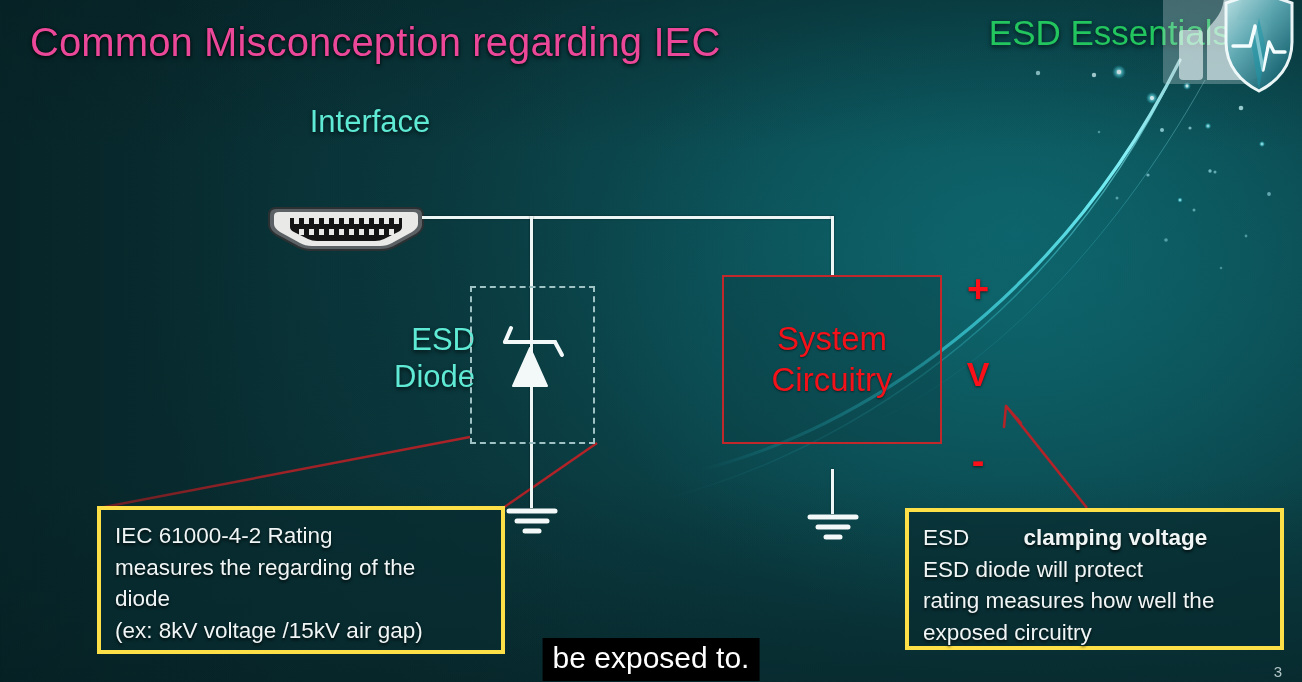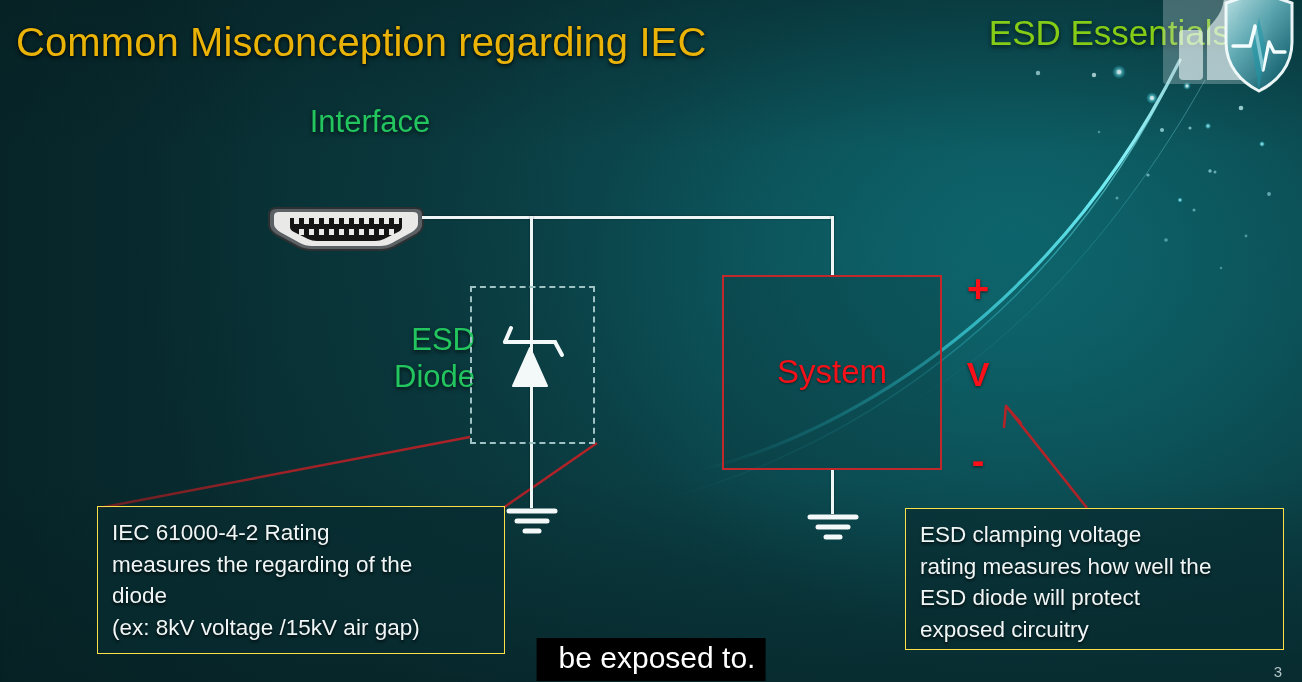--- a/index.html
+++ b/index.html
@@ -45,11 +45,11 @@
   
   .slide-title {
     position: absolute;
-    left: 16px;
+    left: 30px;
     top: 20px;
     font-size: 40px;
     font-weight: 400;
-    color: #eab308;
+    color: #ec4899;
     letter-spacing: .1px;
     text-shadow: 0 2px 4px rgba(0,0,0,.75), 0 0 2px rgba(0,0,0,.6);
     white-space: nowrap;

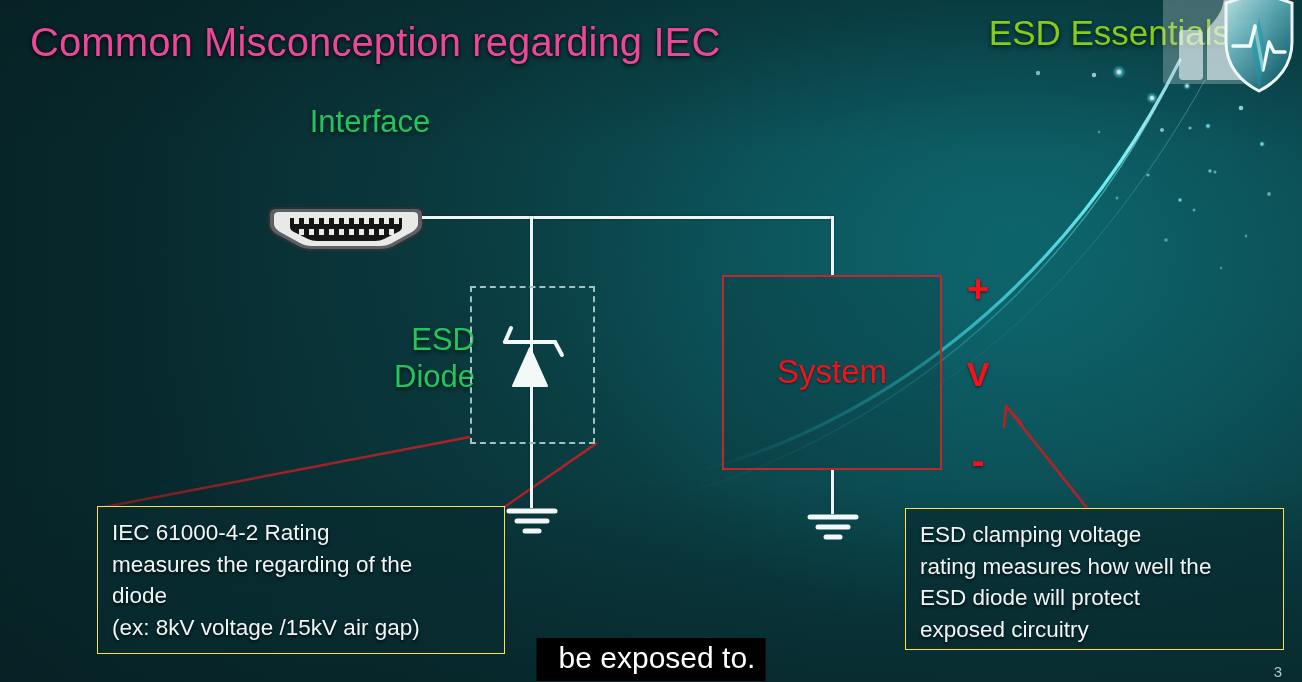--- a/index.html
+++ b/index.html
@@ -60,7 +60,7 @@
     top: 13px;
     font-size: 35px;
     font-weight: 400;
-    color: #84cc16;
+    color: #22c55e;
     text-shadow: 0 2px 5px rgba(0,0,0,.7);
     white-space: nowrap;
   }

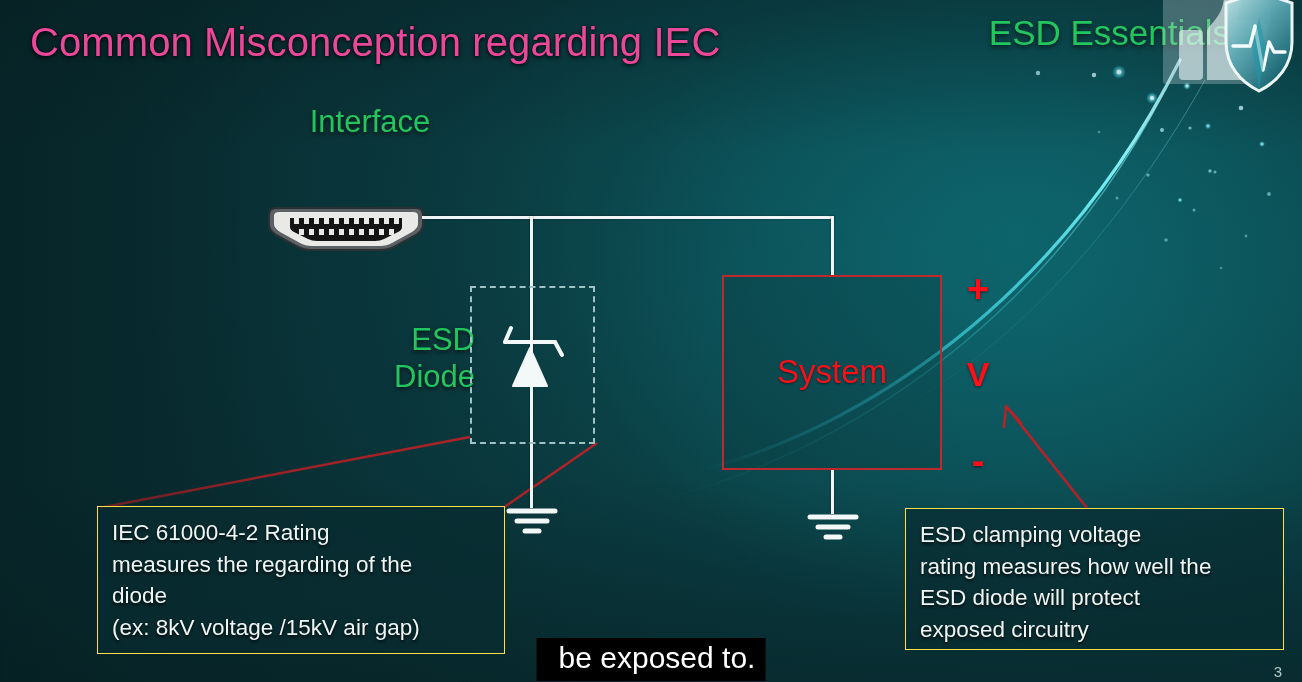--- a/index.html
+++ b/index.html
@@ -84,7 +84,7 @@
   
   .lbl {
     position: absolute;
-    color: #22c55e;
+    color: #5eead4;
     text-shadow: 0 2px 4px rgba(0,0,0,.7);
     line-height: 1.18;
   }

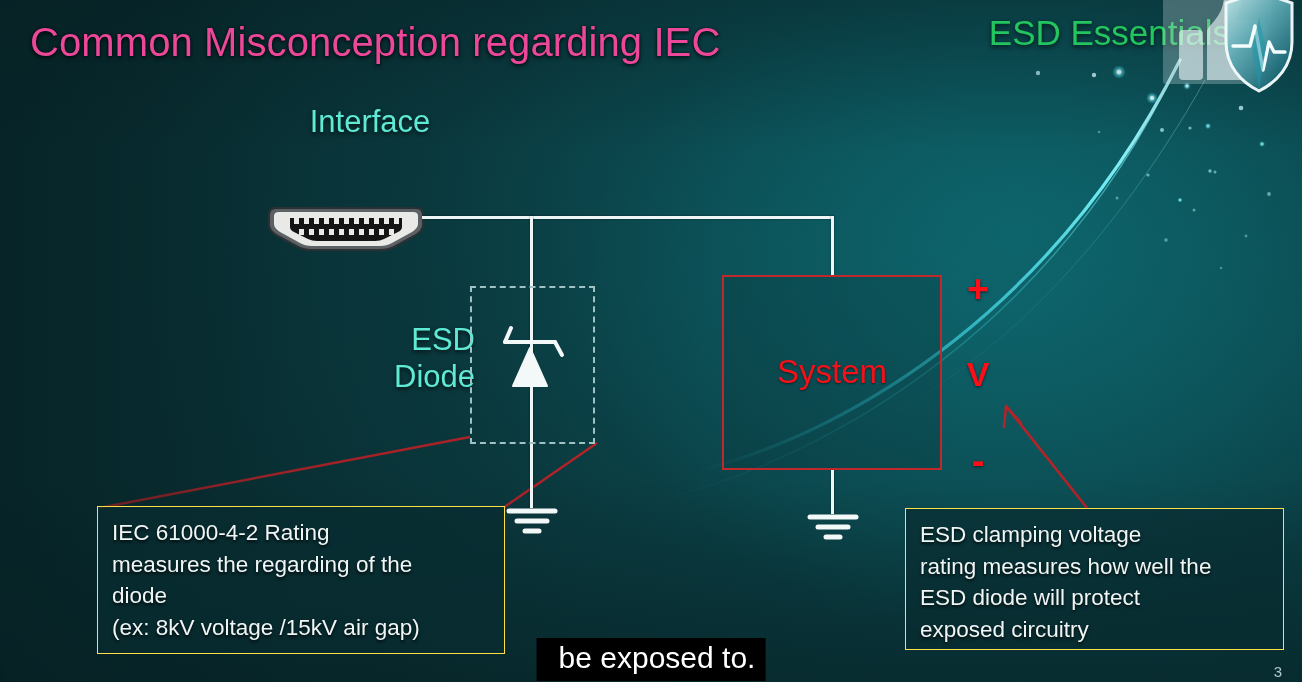--- a/index.html
+++ b/index.html
@@ -123,7 +123,7 @@
   .sys-box {
     position: absolute;
     left: 722px; top: 275px;
-    width: 220px; height: 195px;
+    width: 220px; height: 169px;
     border: 2px solid #c0282c;
     box-sizing: border-box;
     display: flex;

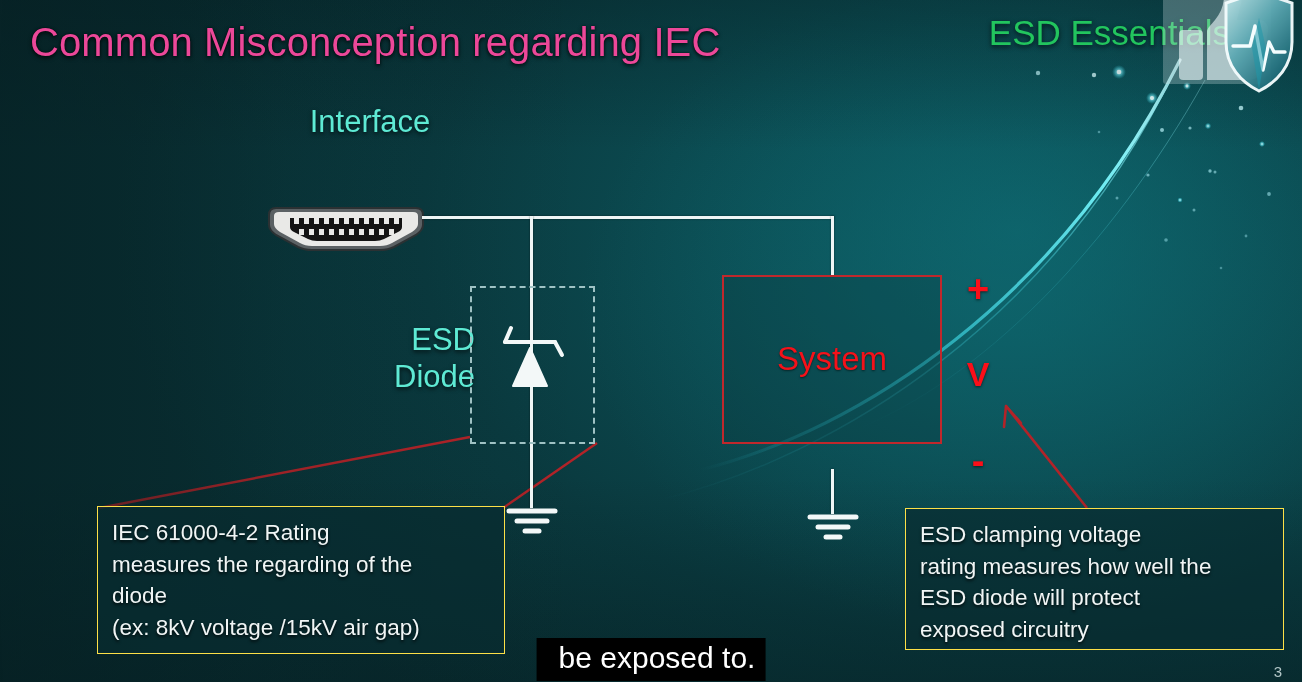--- a/index.html
+++ b/index.html
@@ -360,6 +360,7 @@
 
   <div class="sys-box">
     <span>System</span>
+    <span>Circuitry</span>
   </div>
 
   <div class="pol pol-plus">+</div>

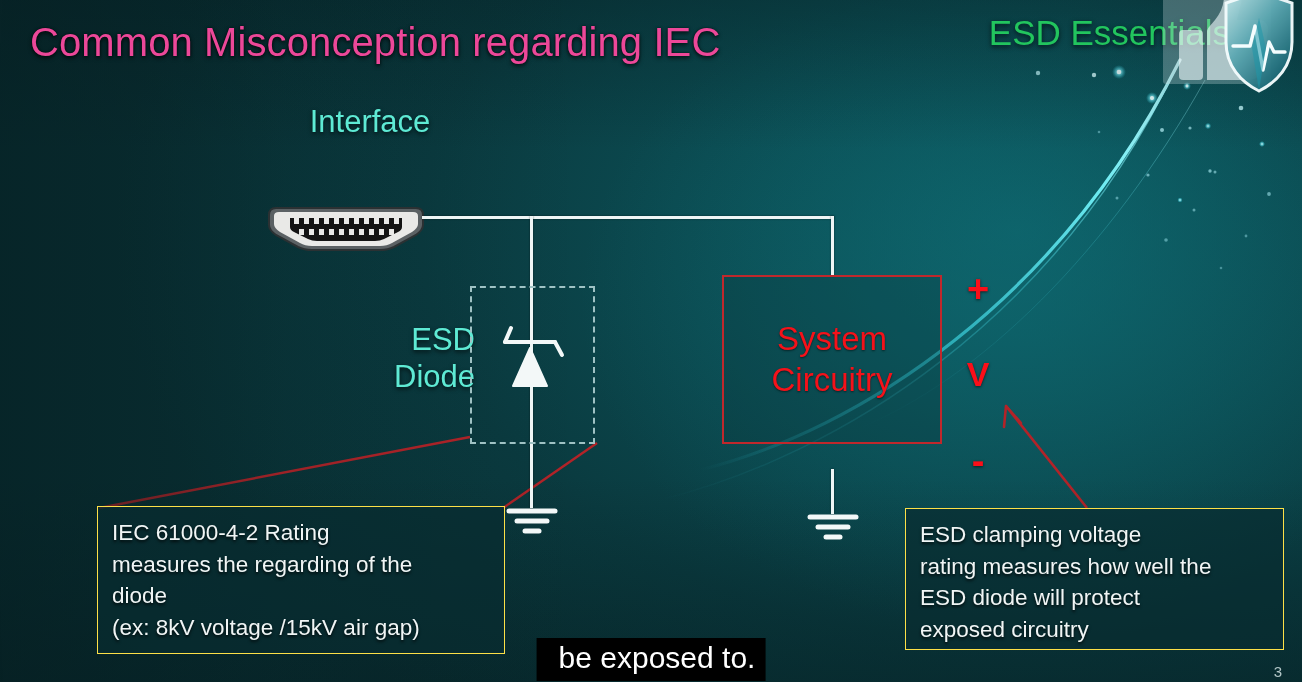--- a/index.html
+++ b/index.html
@@ -155,7 +155,7 @@
   
   .callout {
     position: absolute;
-    border: 1px solid #fde047;
+    border: 4px solid #fde047;
     box-sizing: border-box;
     background: rgba(9,45,49,0.72);
     color: #f0f5f5;

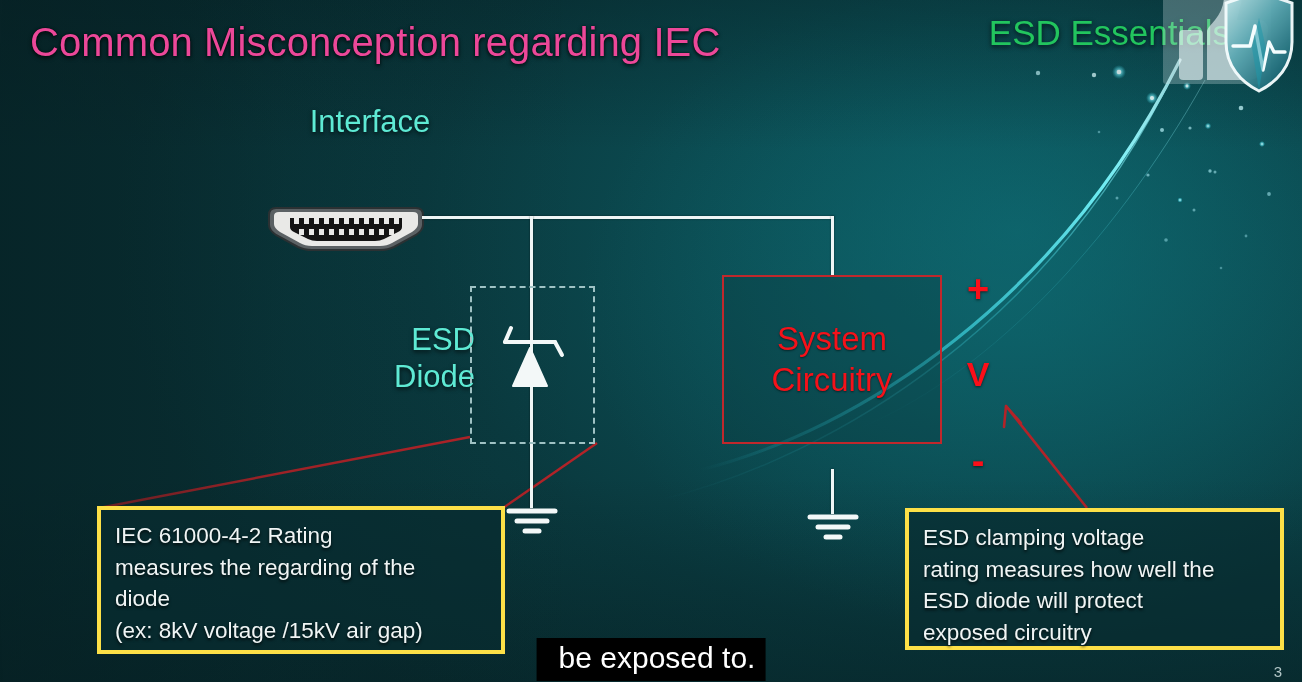--- a/index.html
+++ b/index.html
@@ -164,7 +164,7 @@
     line-height: 1.40;
     text-shadow: 0 2px 3px rgba(0,0,0,.75);
   }
-  .callout b { font-weight: normal; }
+  .callout b { font-weight: bold; margin-left: 48px; }
   .callout-left  { left: 97px;  top: 506px; width: 408px; height: 148px; }
   .callout-right { left: 905px; top: 508px; width: 379px; height: 142px; }
 

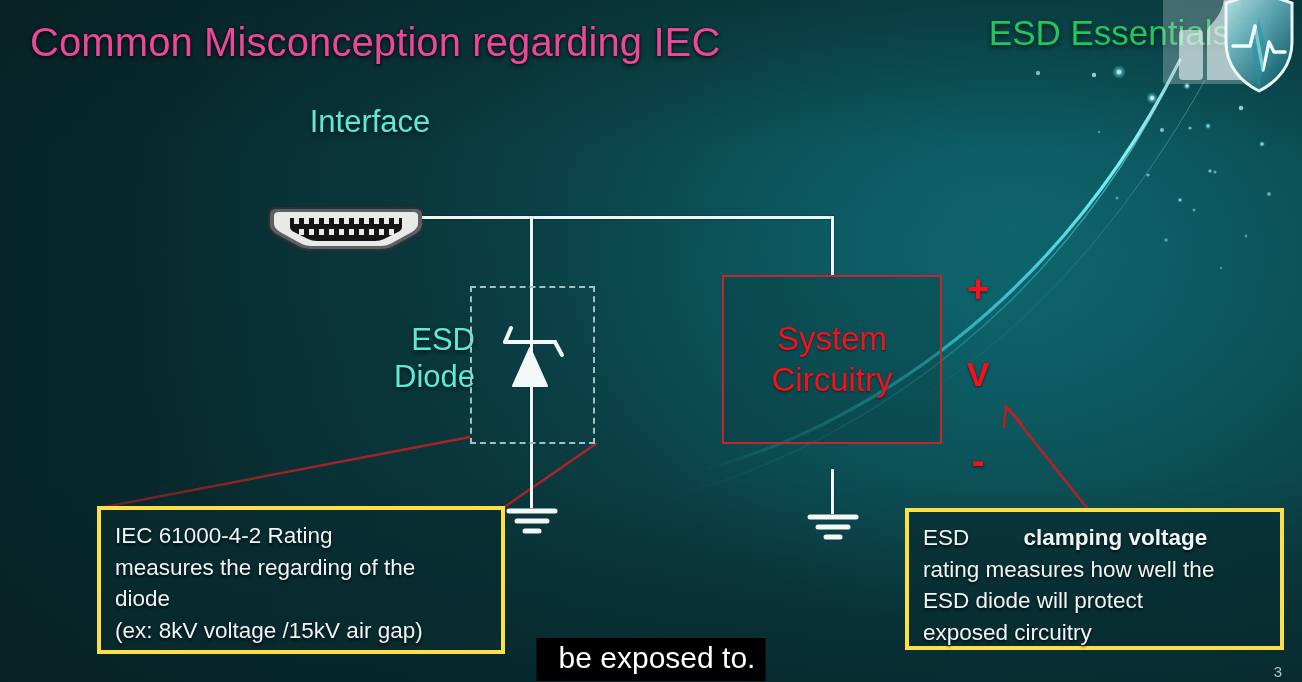--- a/index.html
+++ b/index.html
@@ -376,8 +376,8 @@
 
   <div class="callout callout-right">
     <div><span>ESD </span><b>clamping voltage</b></div>
+    <div>ESD diode will protect</div>
     <div>rating measures how well the</div>
-    <div>ESD diode will protect</div>
     <div>exposed circuitry</div>
   </div>
 

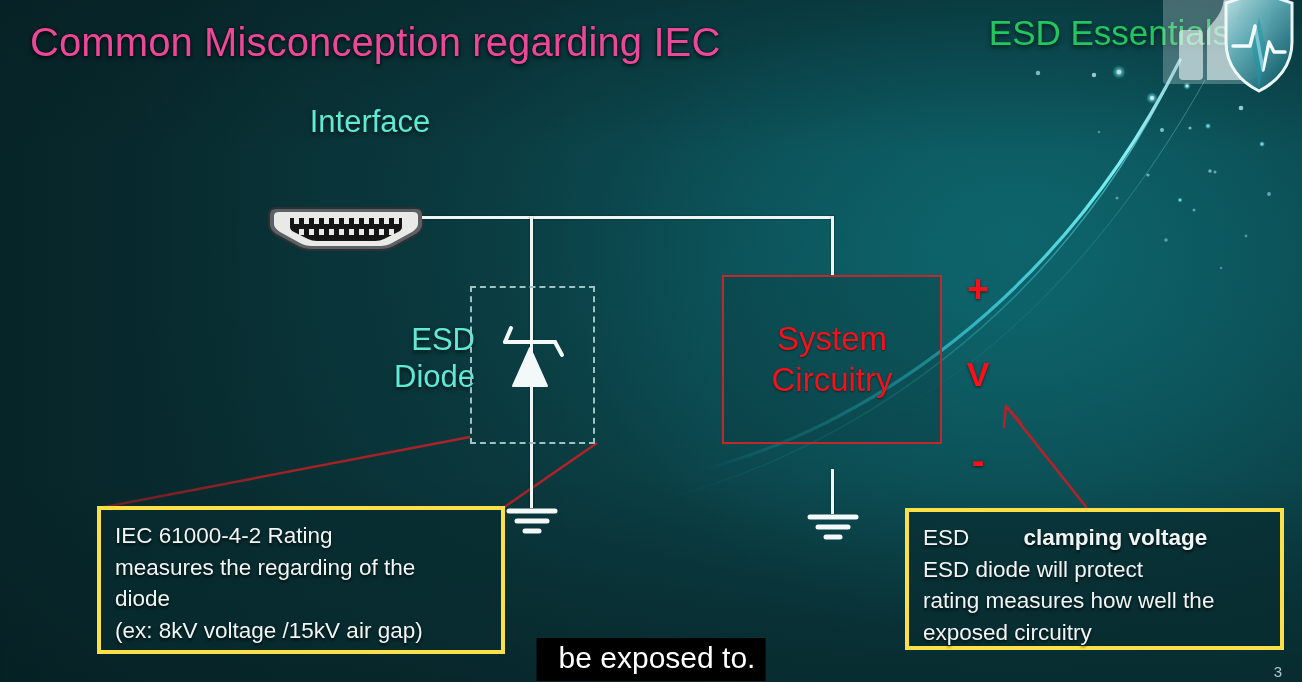--- a/index.html
+++ b/index.html
@@ -177,7 +177,7 @@
     background: #000;
     color: #fff;
     font-size: 30px;
-    padding: 2px 10px 4px 22px;
+    padding: 2px 10px 4px 10px;
     line-height: 1.22;
     white-space: nowrap;
   }

